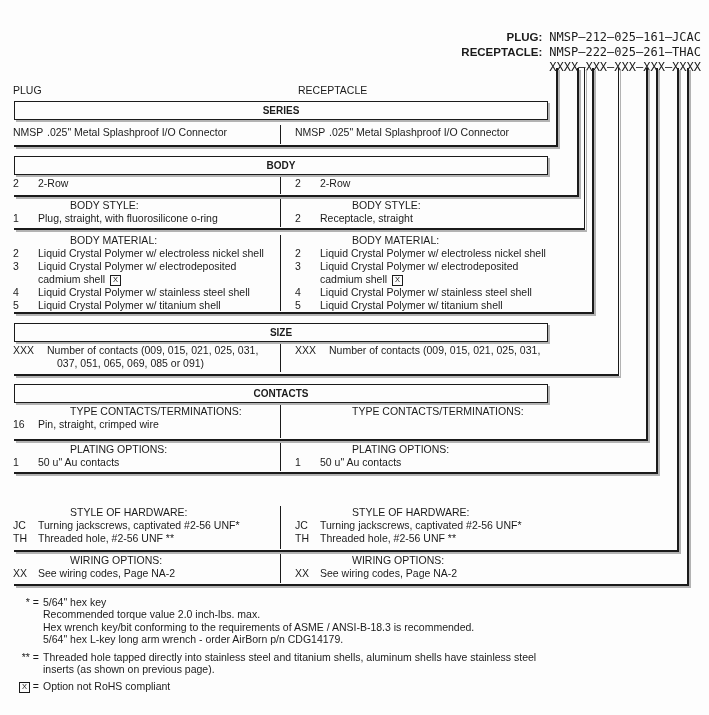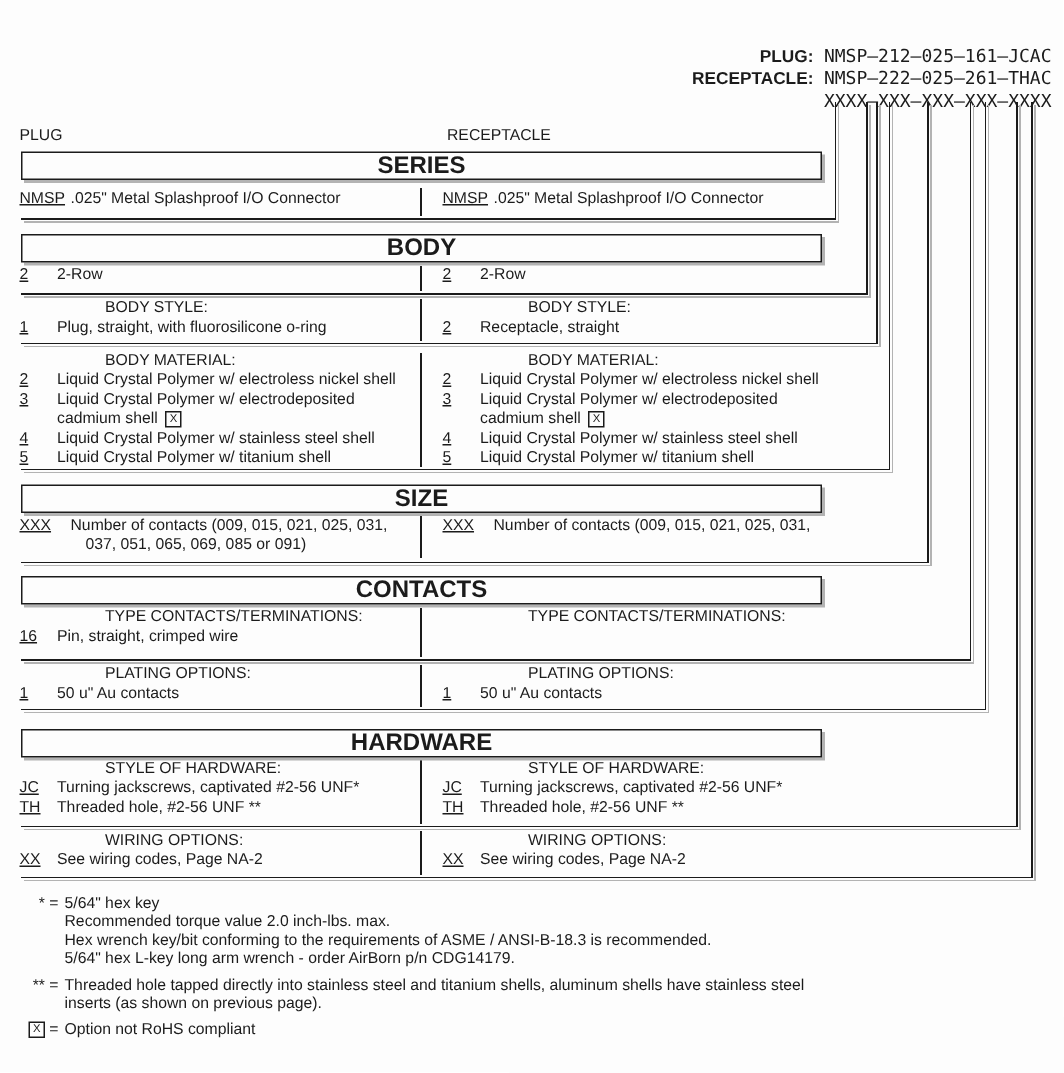--- a/index.html
+++ b/index.html
@@ -20,7 +20,7 @@
     position:absolute; left:14px; width:532px; height:17px;
     border:1.5px solid #1b1b1b; background:#fdfdfd;
     box-shadow:2px 2px 0 0 #b3b3b3;
-    text-align:center; font-weight:bold; font-size:16px; line-height:17px;
+    text-align:center; font-weight:bold; font-size:10px; line-height:17px;
     z-index:3;
   }
   

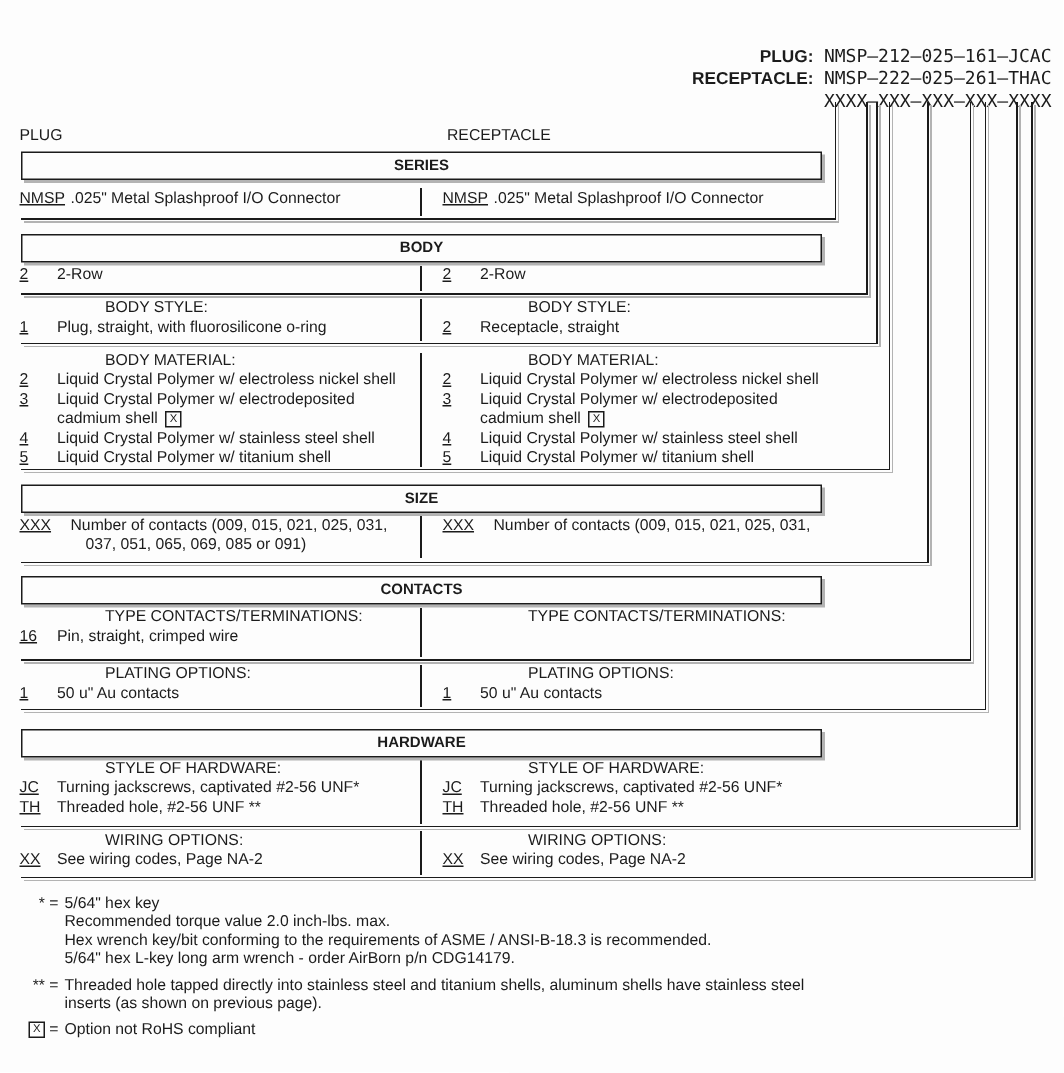--- a/index.html
+++ b/index.html
@@ -29,7 +29,7 @@
   .rcol{position:absolute; left:295px; width:268px;}
   .row-label{margin-left:25px;padding-left:32px;}
   .item{display:flex; align-items:flex-start;}
-  .code{flex:0 0 25px;text-decoration:underline;}
+  .code{flex:0 0 25px;}
   .code.wide{flex:0 0 34px;}
   .desc{flex:1; min-width:0; white-space:nowrap;}
   .indent2{padding-left:10px;}

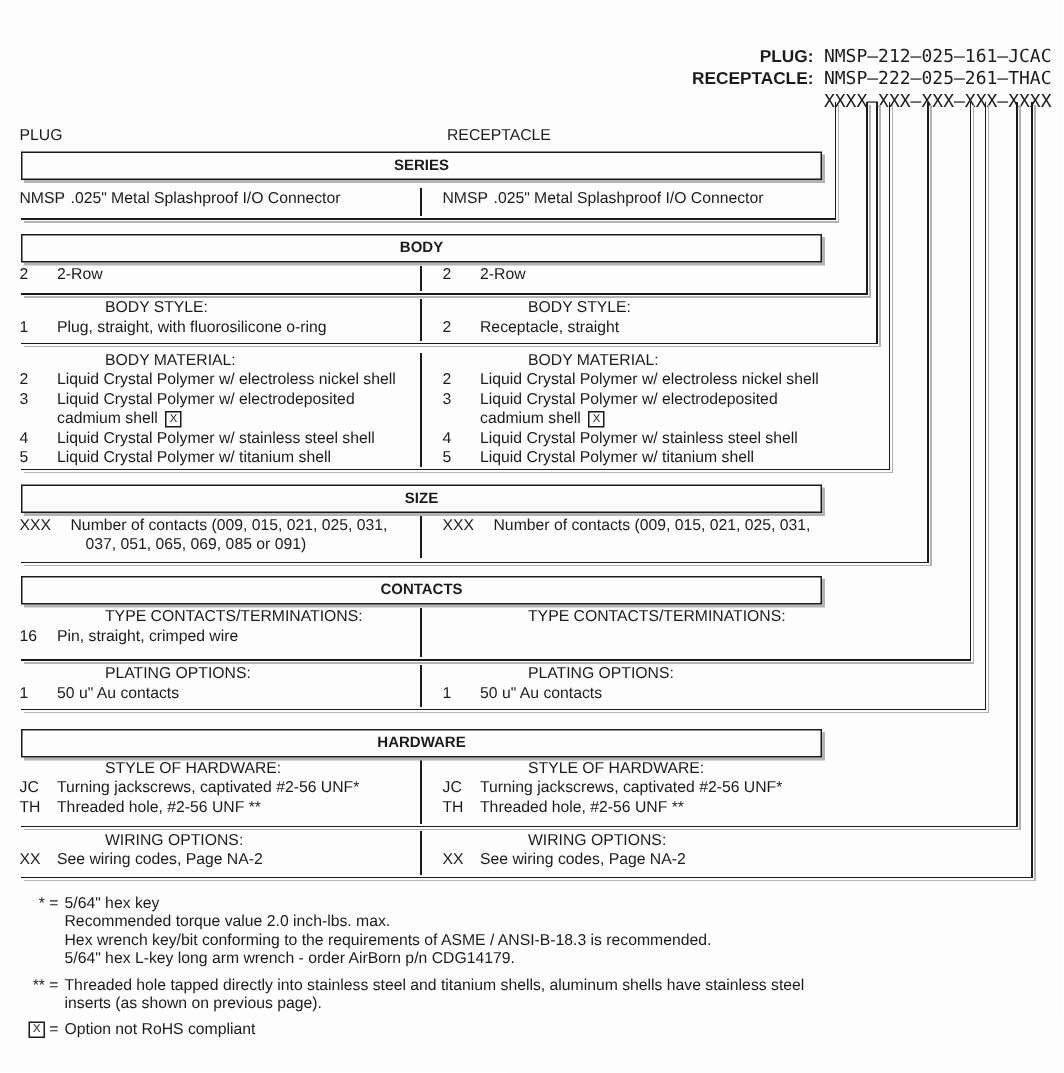--- a/index.html
+++ b/index.html
@@ -253,7 +253,6 @@
     </div>
   </div>
 
-  <div class="sechdr" style="top:486px">HARDWARE</div>
 
   <div class="trow" style="top:506px">
     <div class="lcol">

